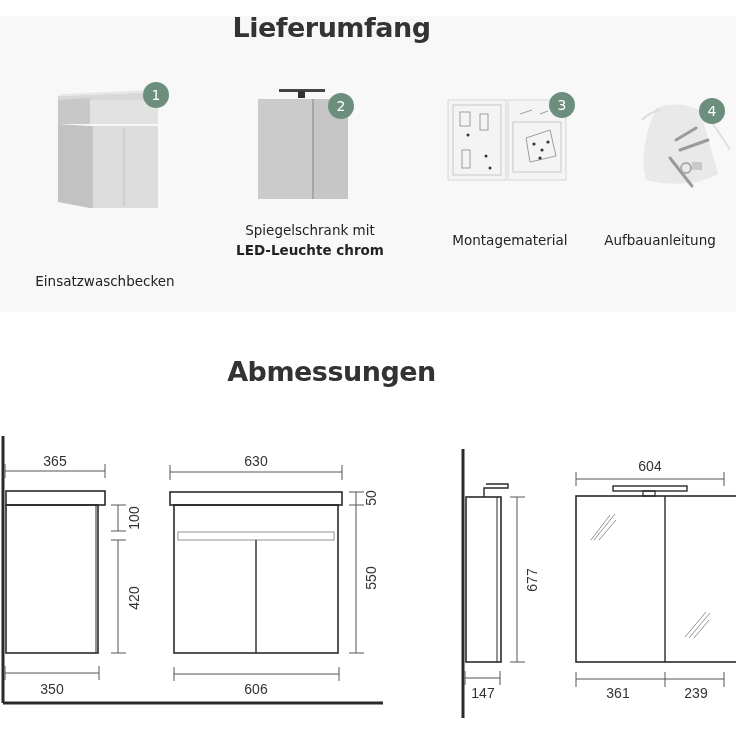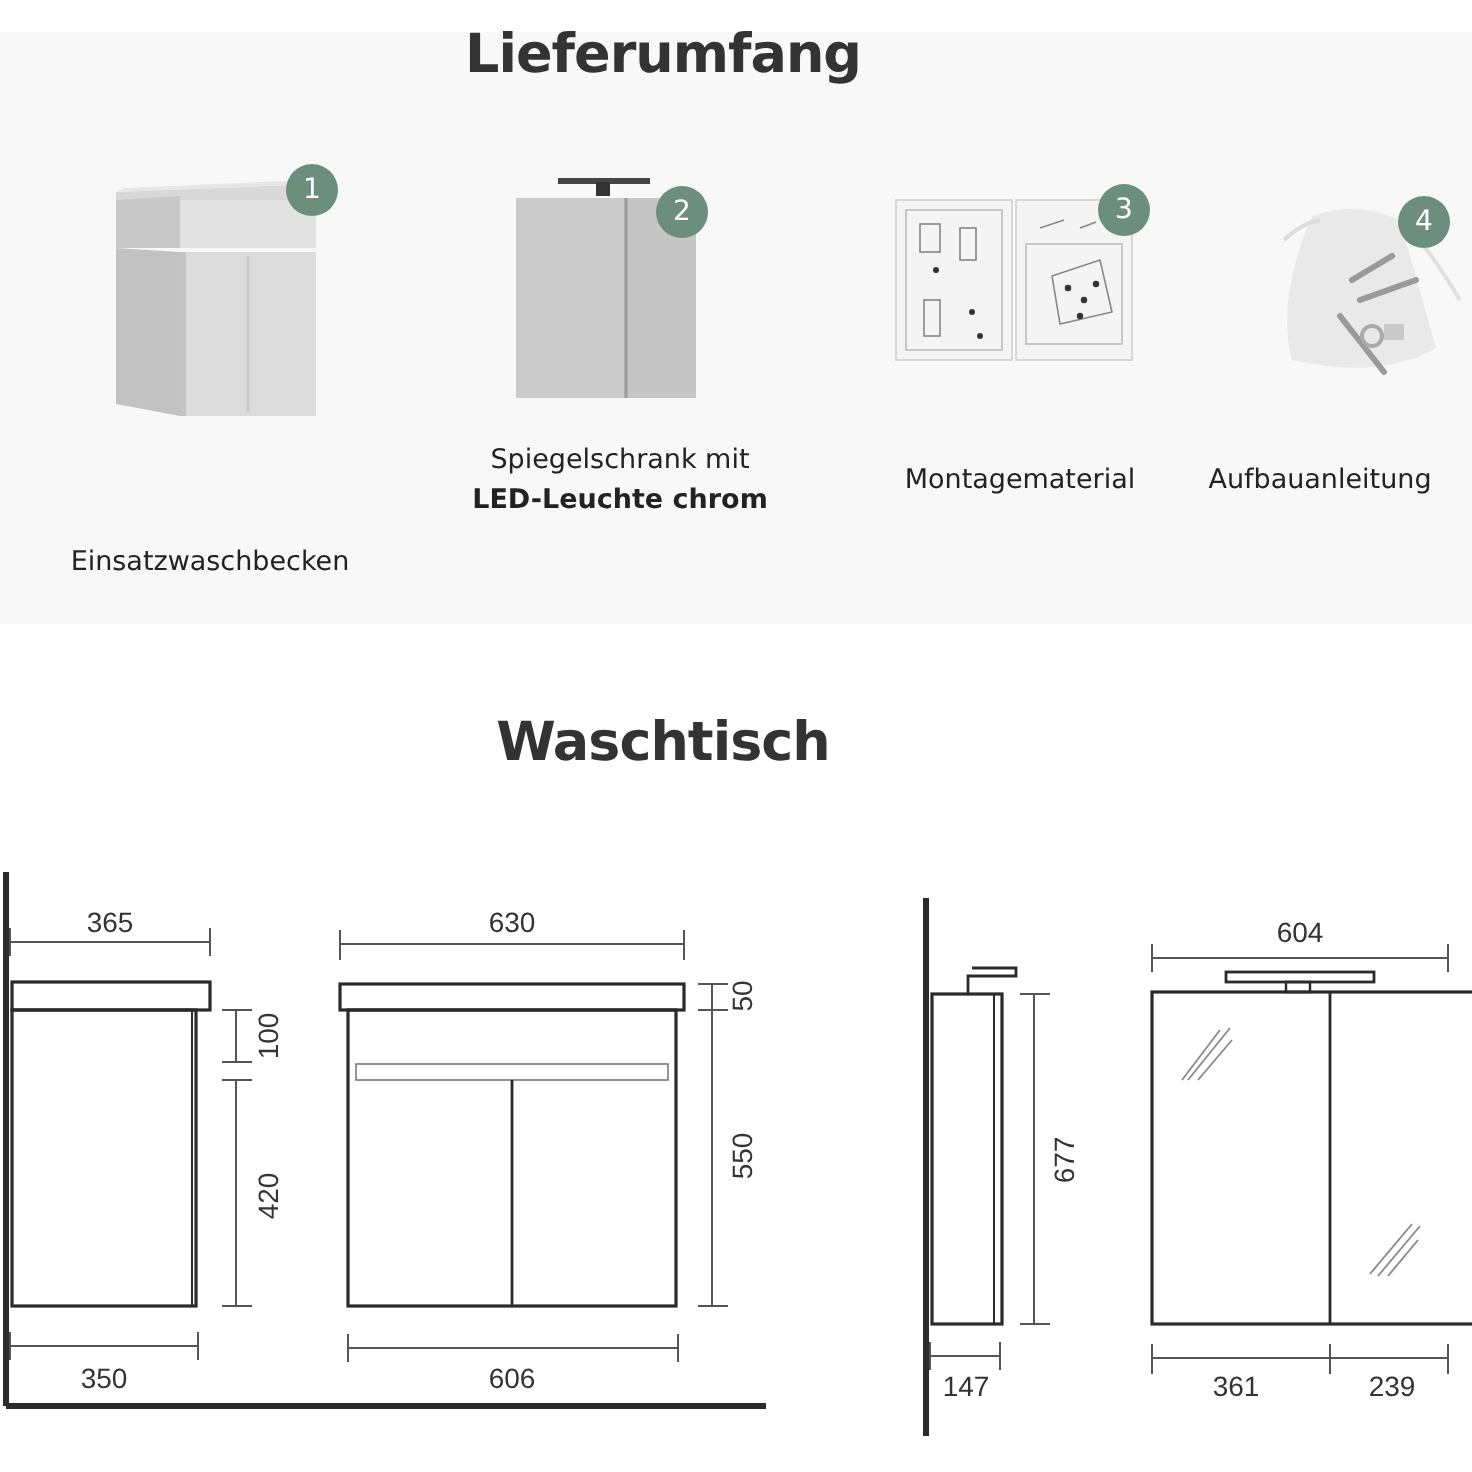--- a/index.html
+++ b/index.html
@@ -91,7 +91,7 @@
   <div class="item-label" style="top:150px; left:-8px;">Aufbauanleitung</div>
 </div>
 
-<div class="heading" style="top:356px;">Waschtisch</div>
+<div class="heading" style="top:356px;">Abmessungen</div>
 
 <svg class="drawing" width="736" height="316" viewBox="0 420 736 316">
   <g fill="none" stroke="#2a2a2a" stroke-width="2">

